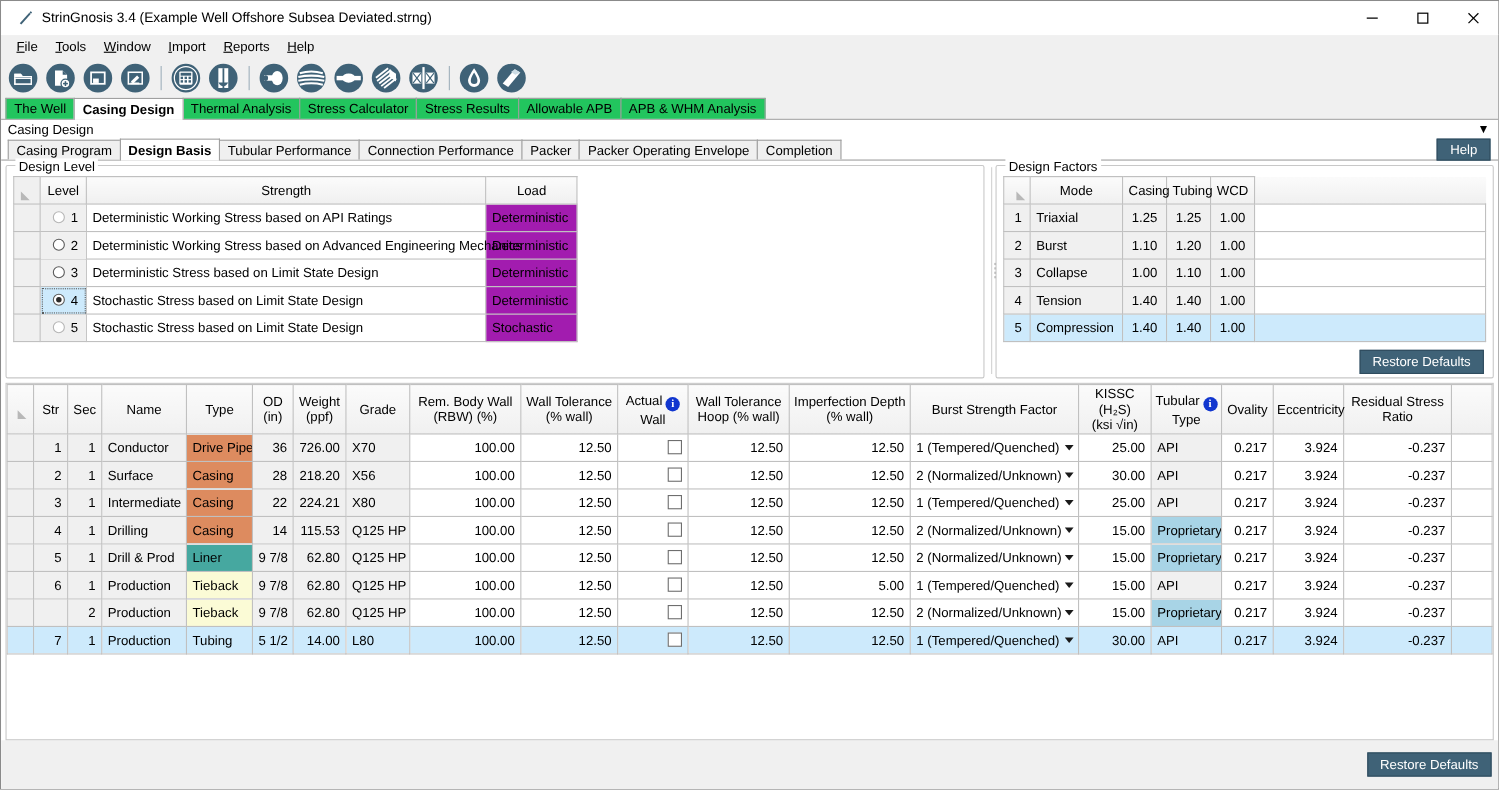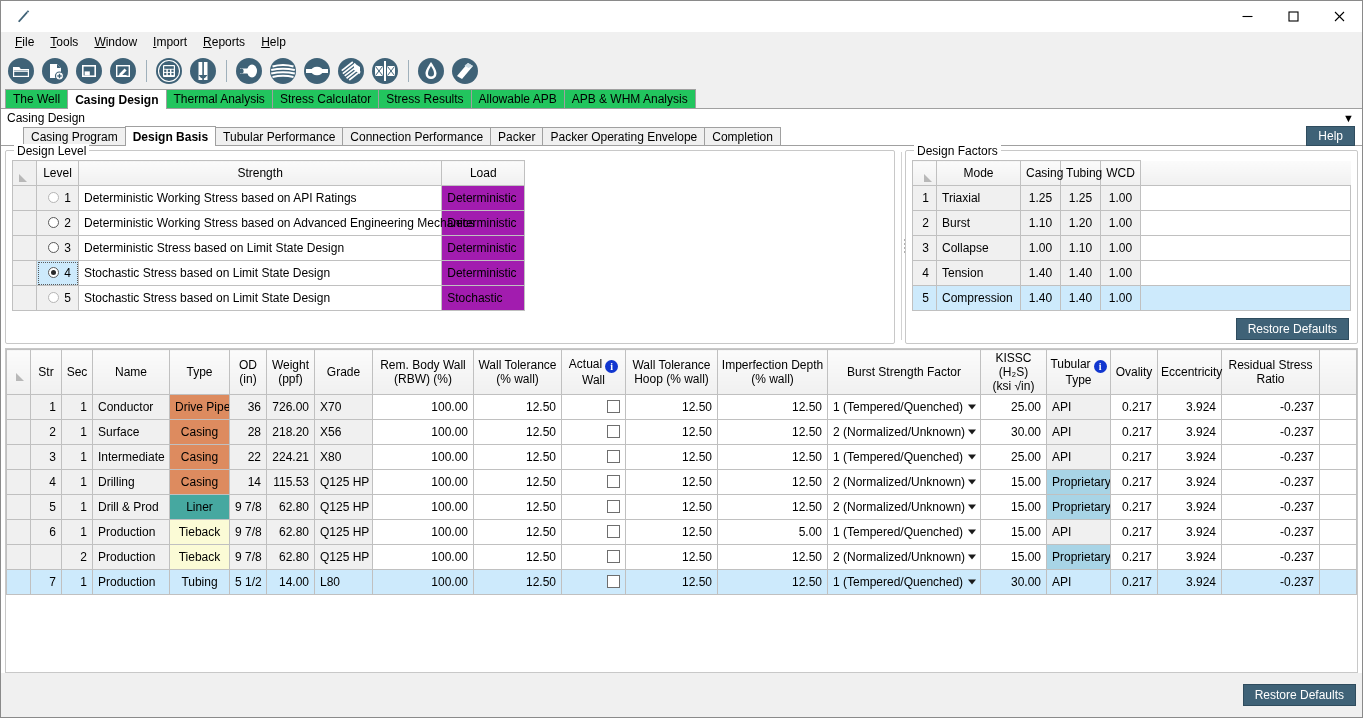--- a/index.html
+++ b/index.html
@@ -350,6 +350,7 @@
         <path d="M11.8 3.4 L13.2 4.6 L14.2 3.2 L12.8 2.3 Z" fill="#3f6277"></path>
       </svg>
     </div>
+    <div class="title-text">StrinGnosis 3.4 (Example Well Offshore Subsea Deviated.strng)</div>
     <div class="winbtns">
       <div class="winbtn">
         <svg width="13" height="13" viewBox="0 0 13 13">

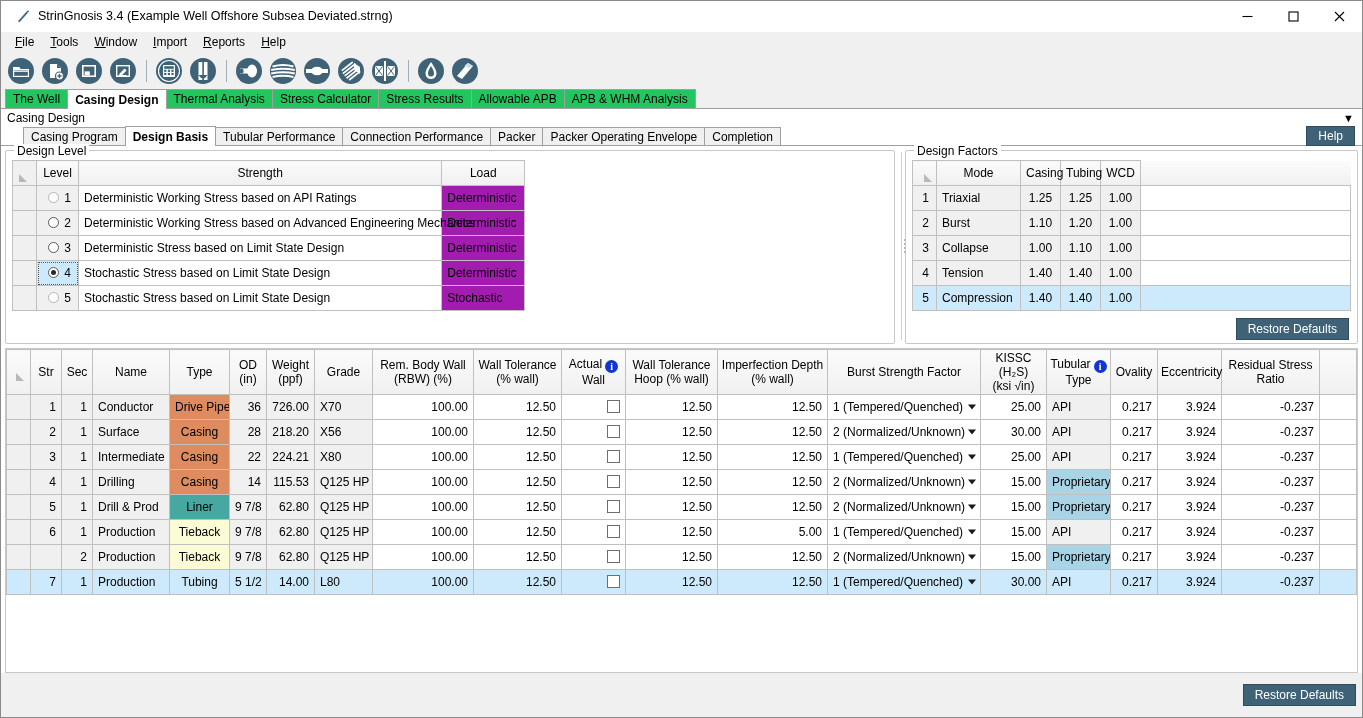--- a/index.html
+++ b/index.html
@@ -118,7 +118,7 @@
   .subtabs {
     height: 19px; min-height: 19px;
     display: flex; align-items: flex-end;
-    padding-left: 22px;
+    padding-left: 6px;
     border-bottom: 1px solid #a0a0a0;
     position: relative;
     text-align: right;

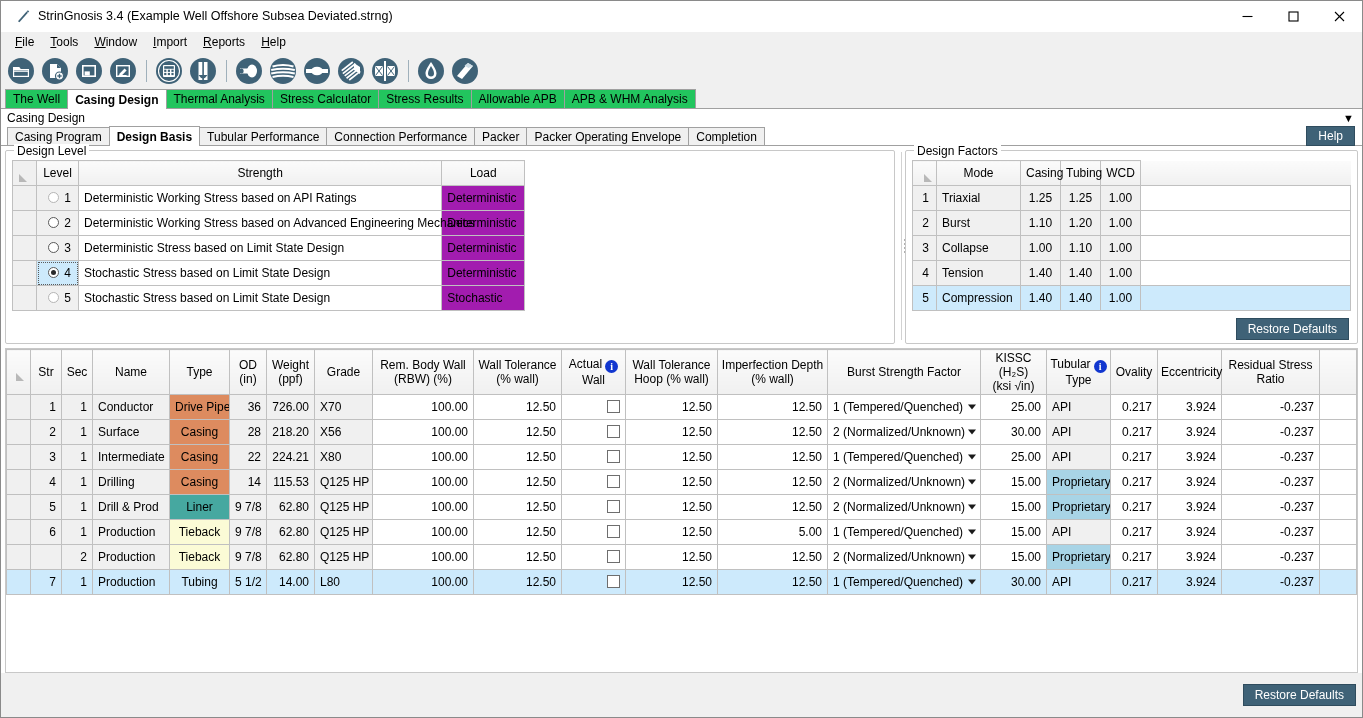--- a/index.html
+++ b/index.html
@@ -299,7 +299,7 @@
   table.maingrid tr.sel td { background: #cdeafc; }
   table.maingrid tr.sel td.white { background: #cdeafc; }
   .rowcorner { width: 24px; background: #f0f0f0; }
-  .typecell { text-align: center; }
+  .typecell { text-align: left; }
   .t-casing { background: #dd8b5f !important; }
   .t-liner  { background: #46a8a0 !important; }
   .t-tieback{ background: #fbfbd6 !important; }

